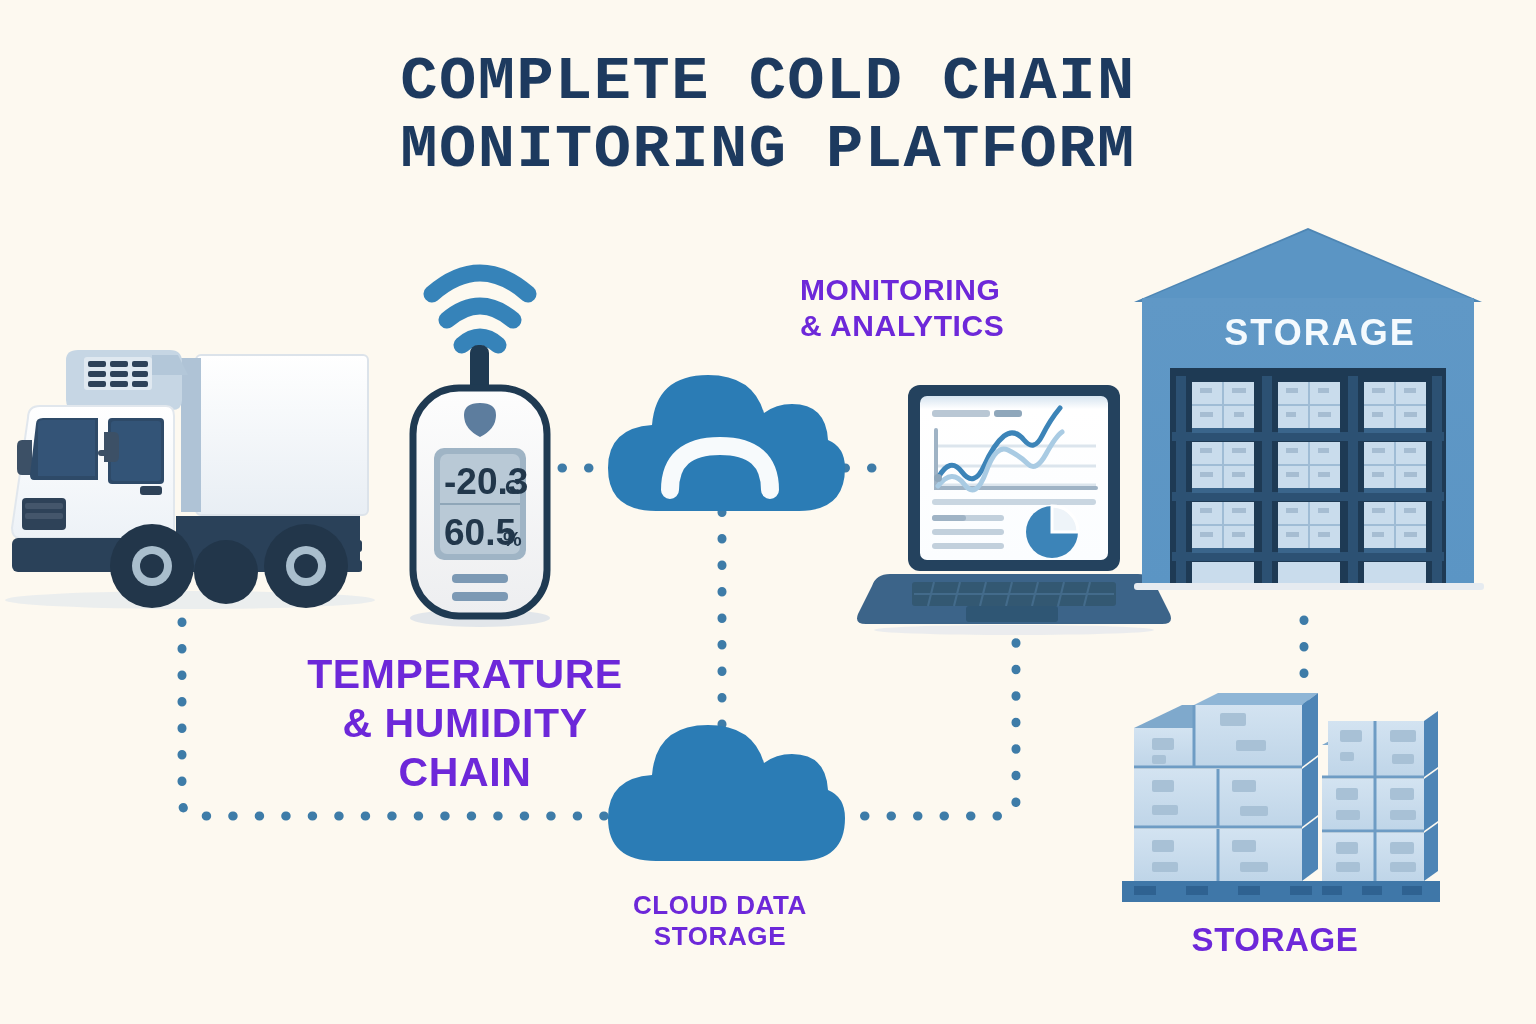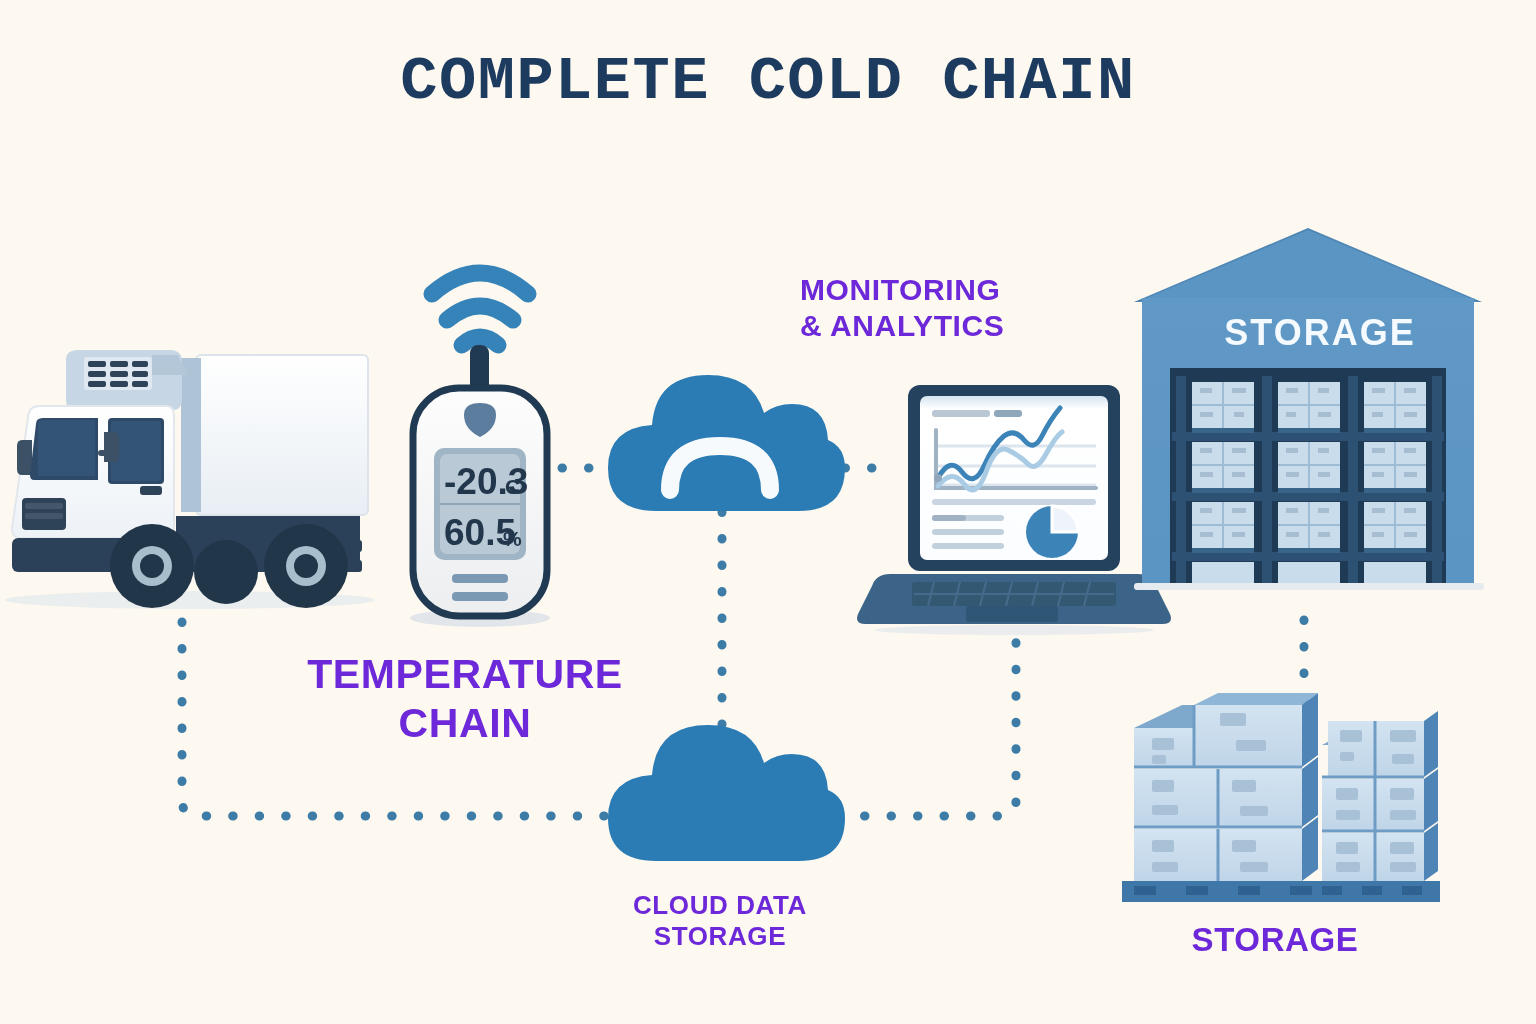--- a/index.html
+++ b/index.html
@@ -467,6 +467,7 @@
 
   <div class="title-block">
     <span class="title-line">COMPLETE COLD CHAIN</span>
+    <span class="title-line">MONITORING PLATFORM</span>
   </div>
 
   <div class="cap" id="cap-sensor">

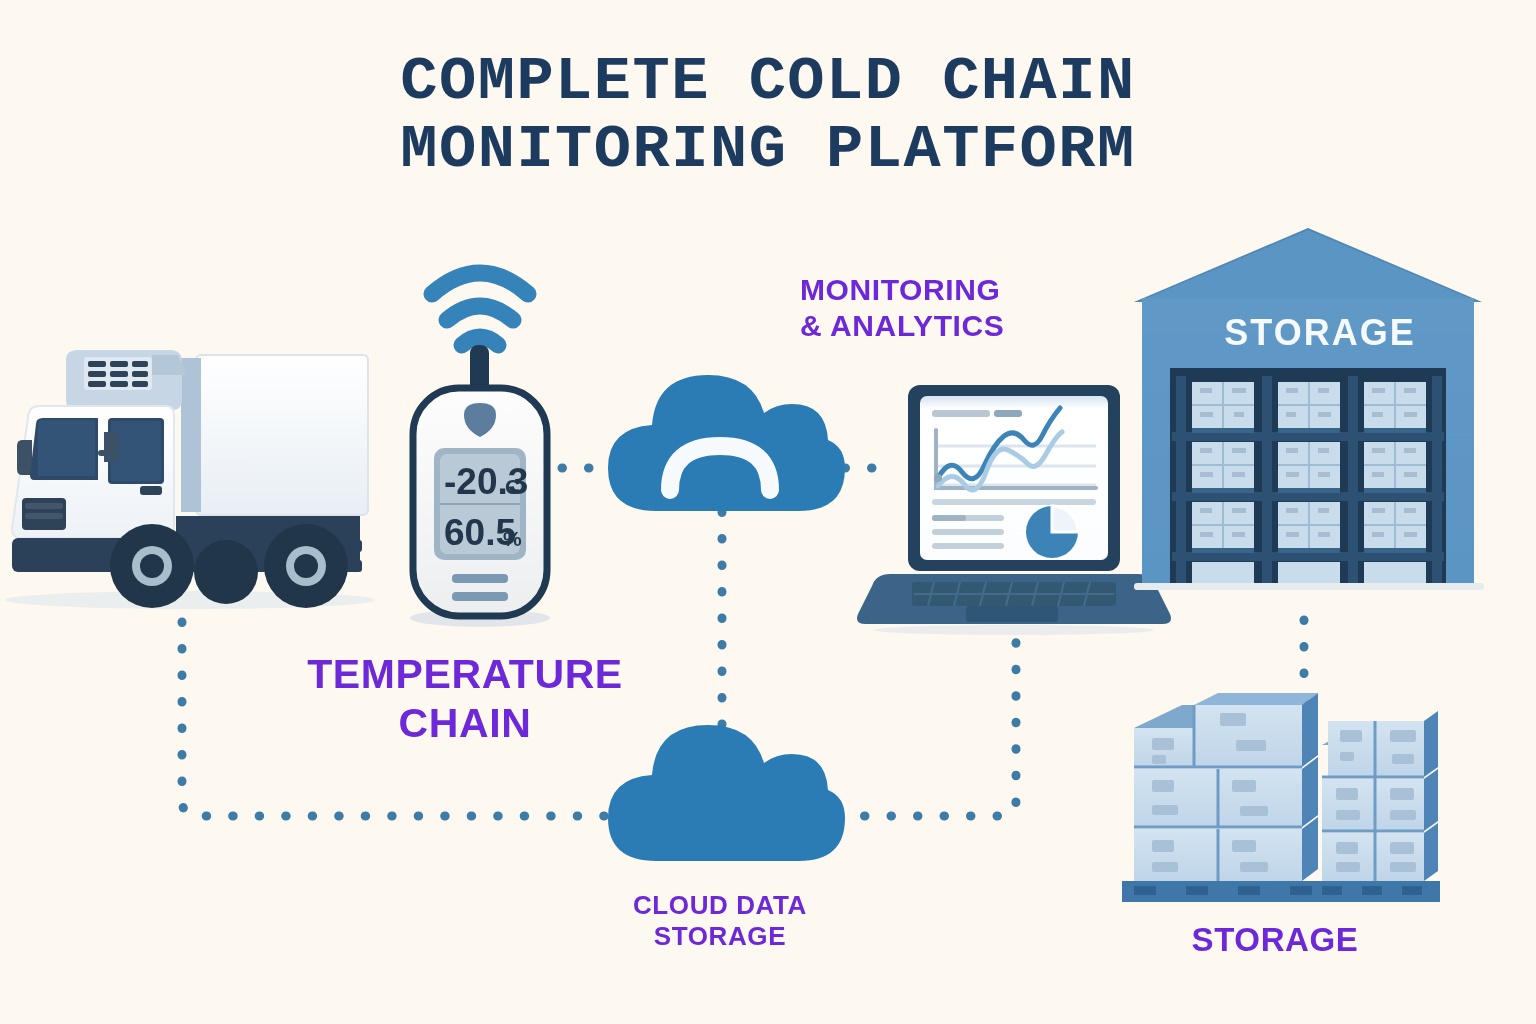--- a/index.html
+++ b/index.html
@@ -472,6 +472,7 @@
 
   <div class="cap" id="cap-sensor">
     <span>TEMPERATURE</span>
+    <span>&amp; HUMIDITY</span>
     <span>CHAIN</span>
   </div>
 

